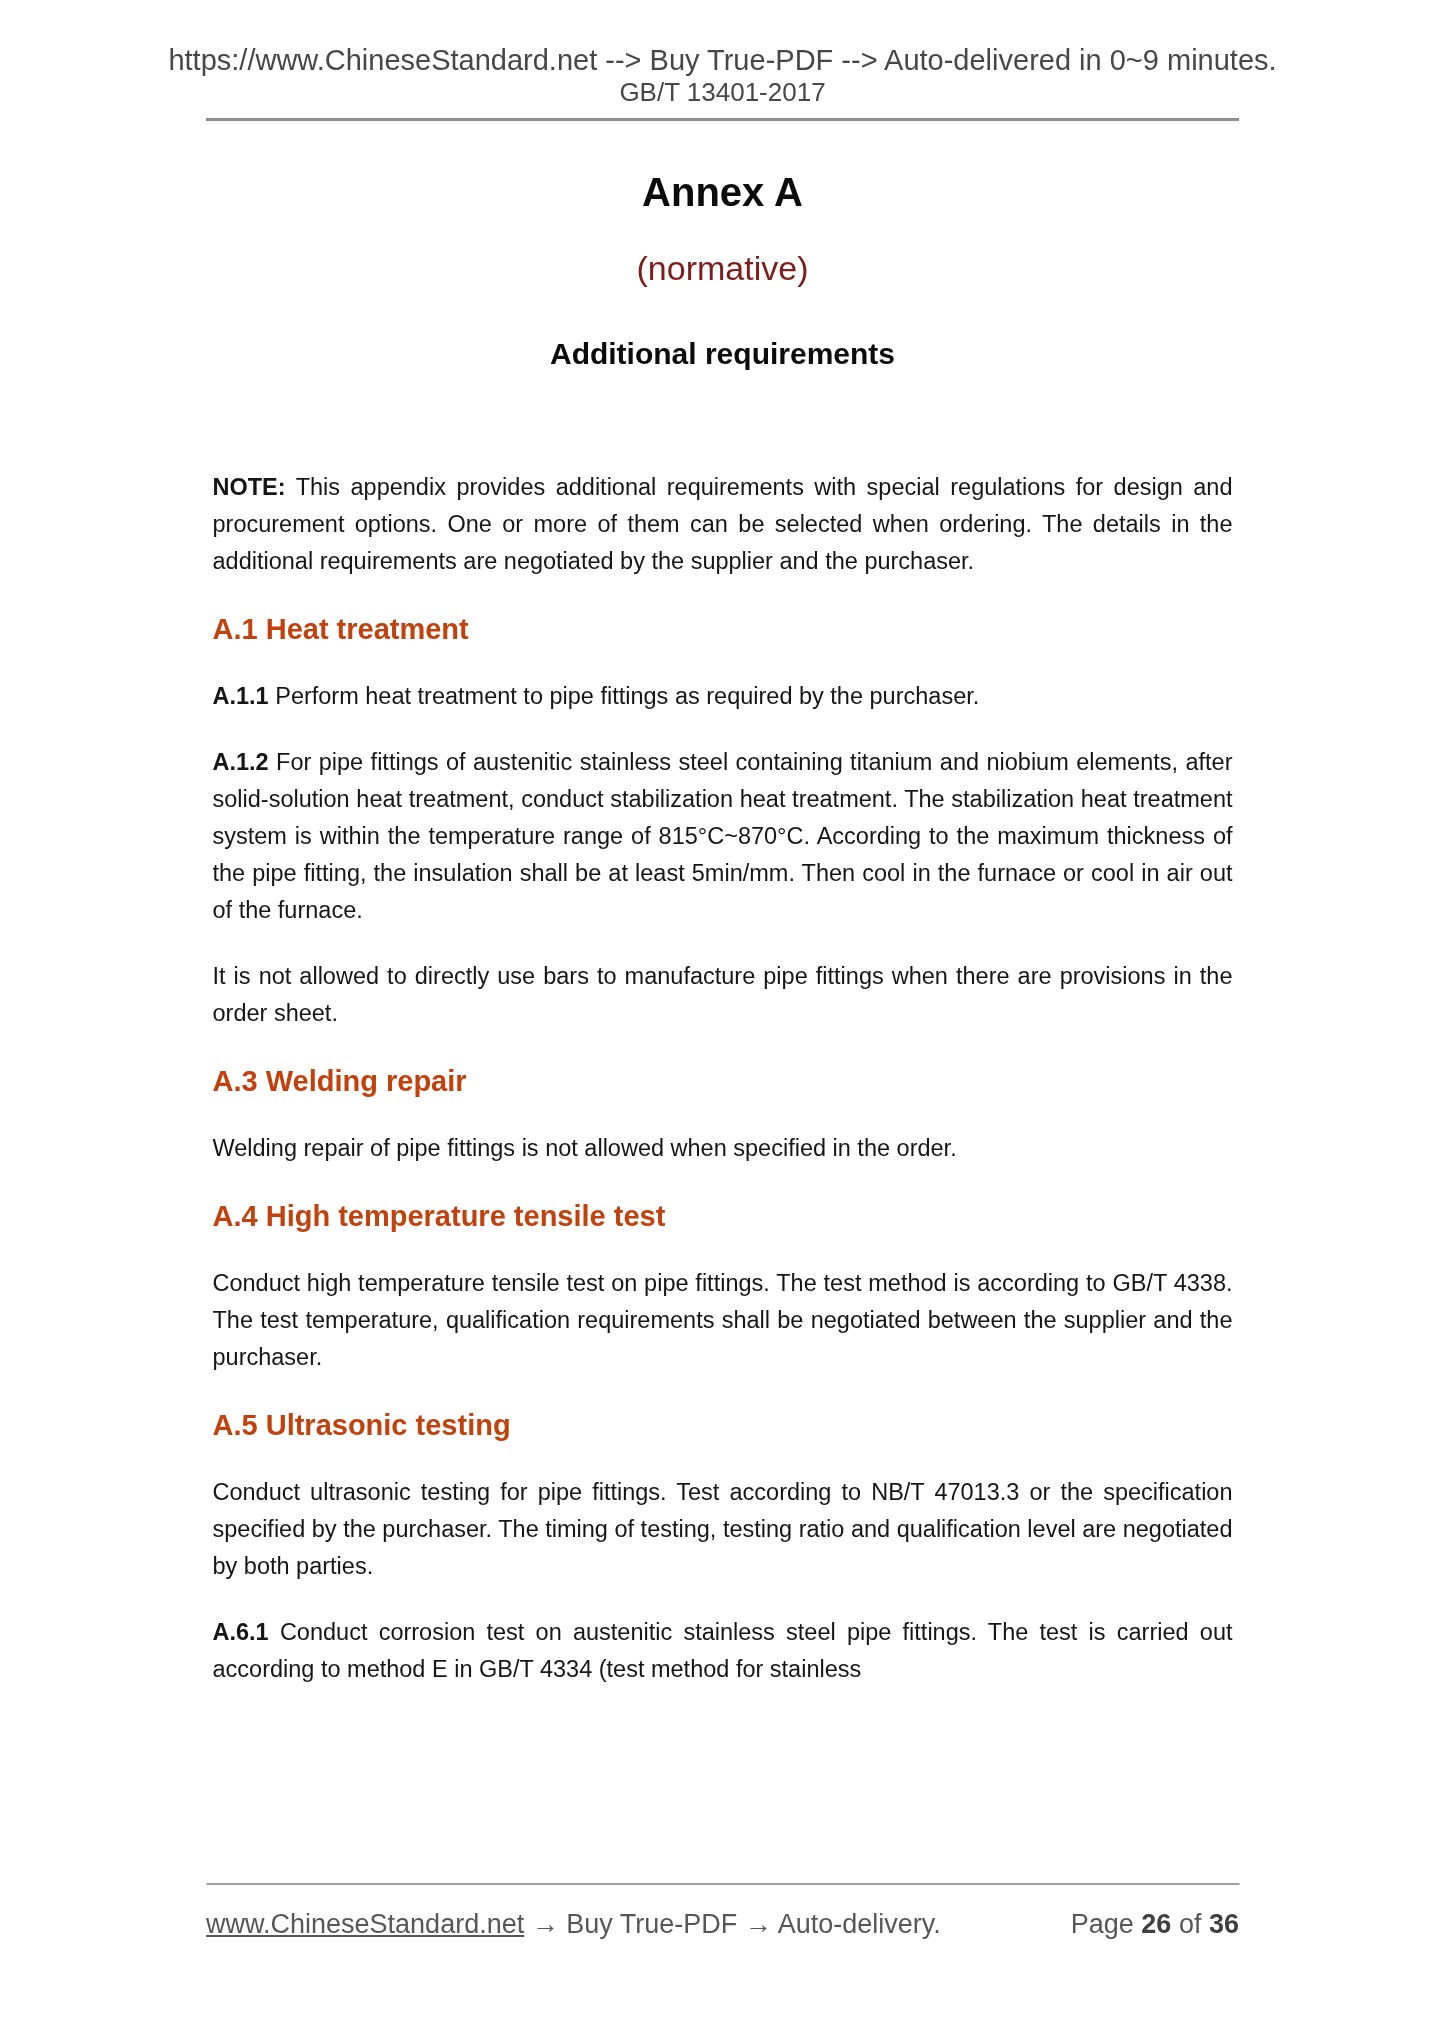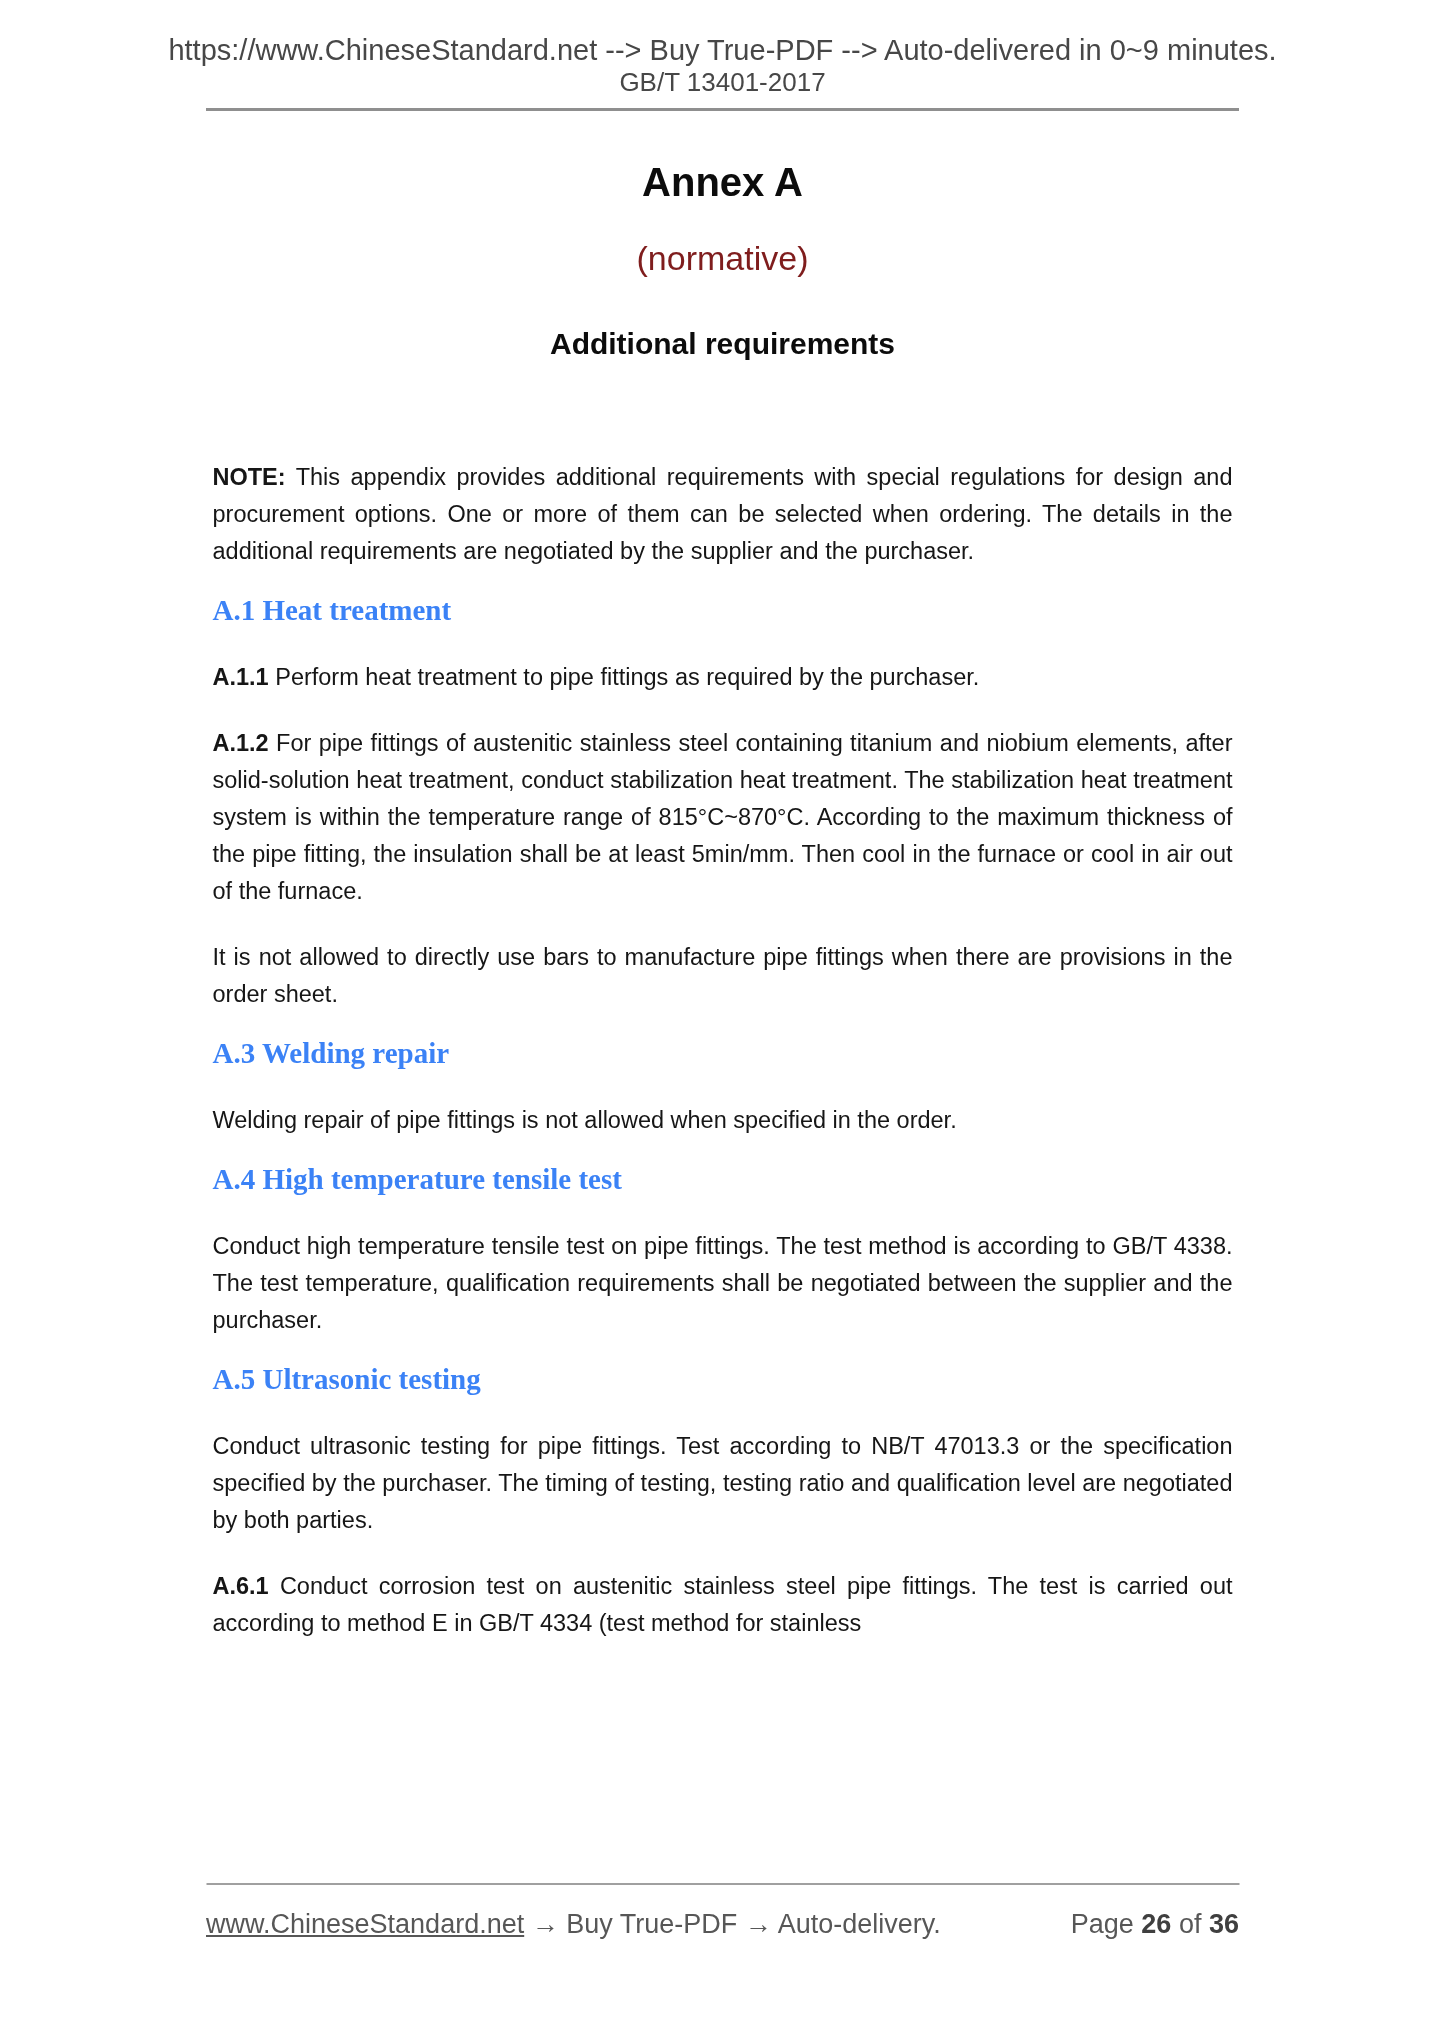--- a/index.html
+++ b/index.html
@@ -14,7 +14,7 @@
     color: #161616;
   }
   
-  .hdr { padding-top: 32px; text-align: center; color: #474747; }
+  .hdr { padding-top: 42px; text-align: center; color: #474747; }
   .header-url  { font-size: 29px; line-height: 36px; white-space: nowrap; }
   .header-code { font-size: 26px; line-height: 28px; }
   .rule-top {

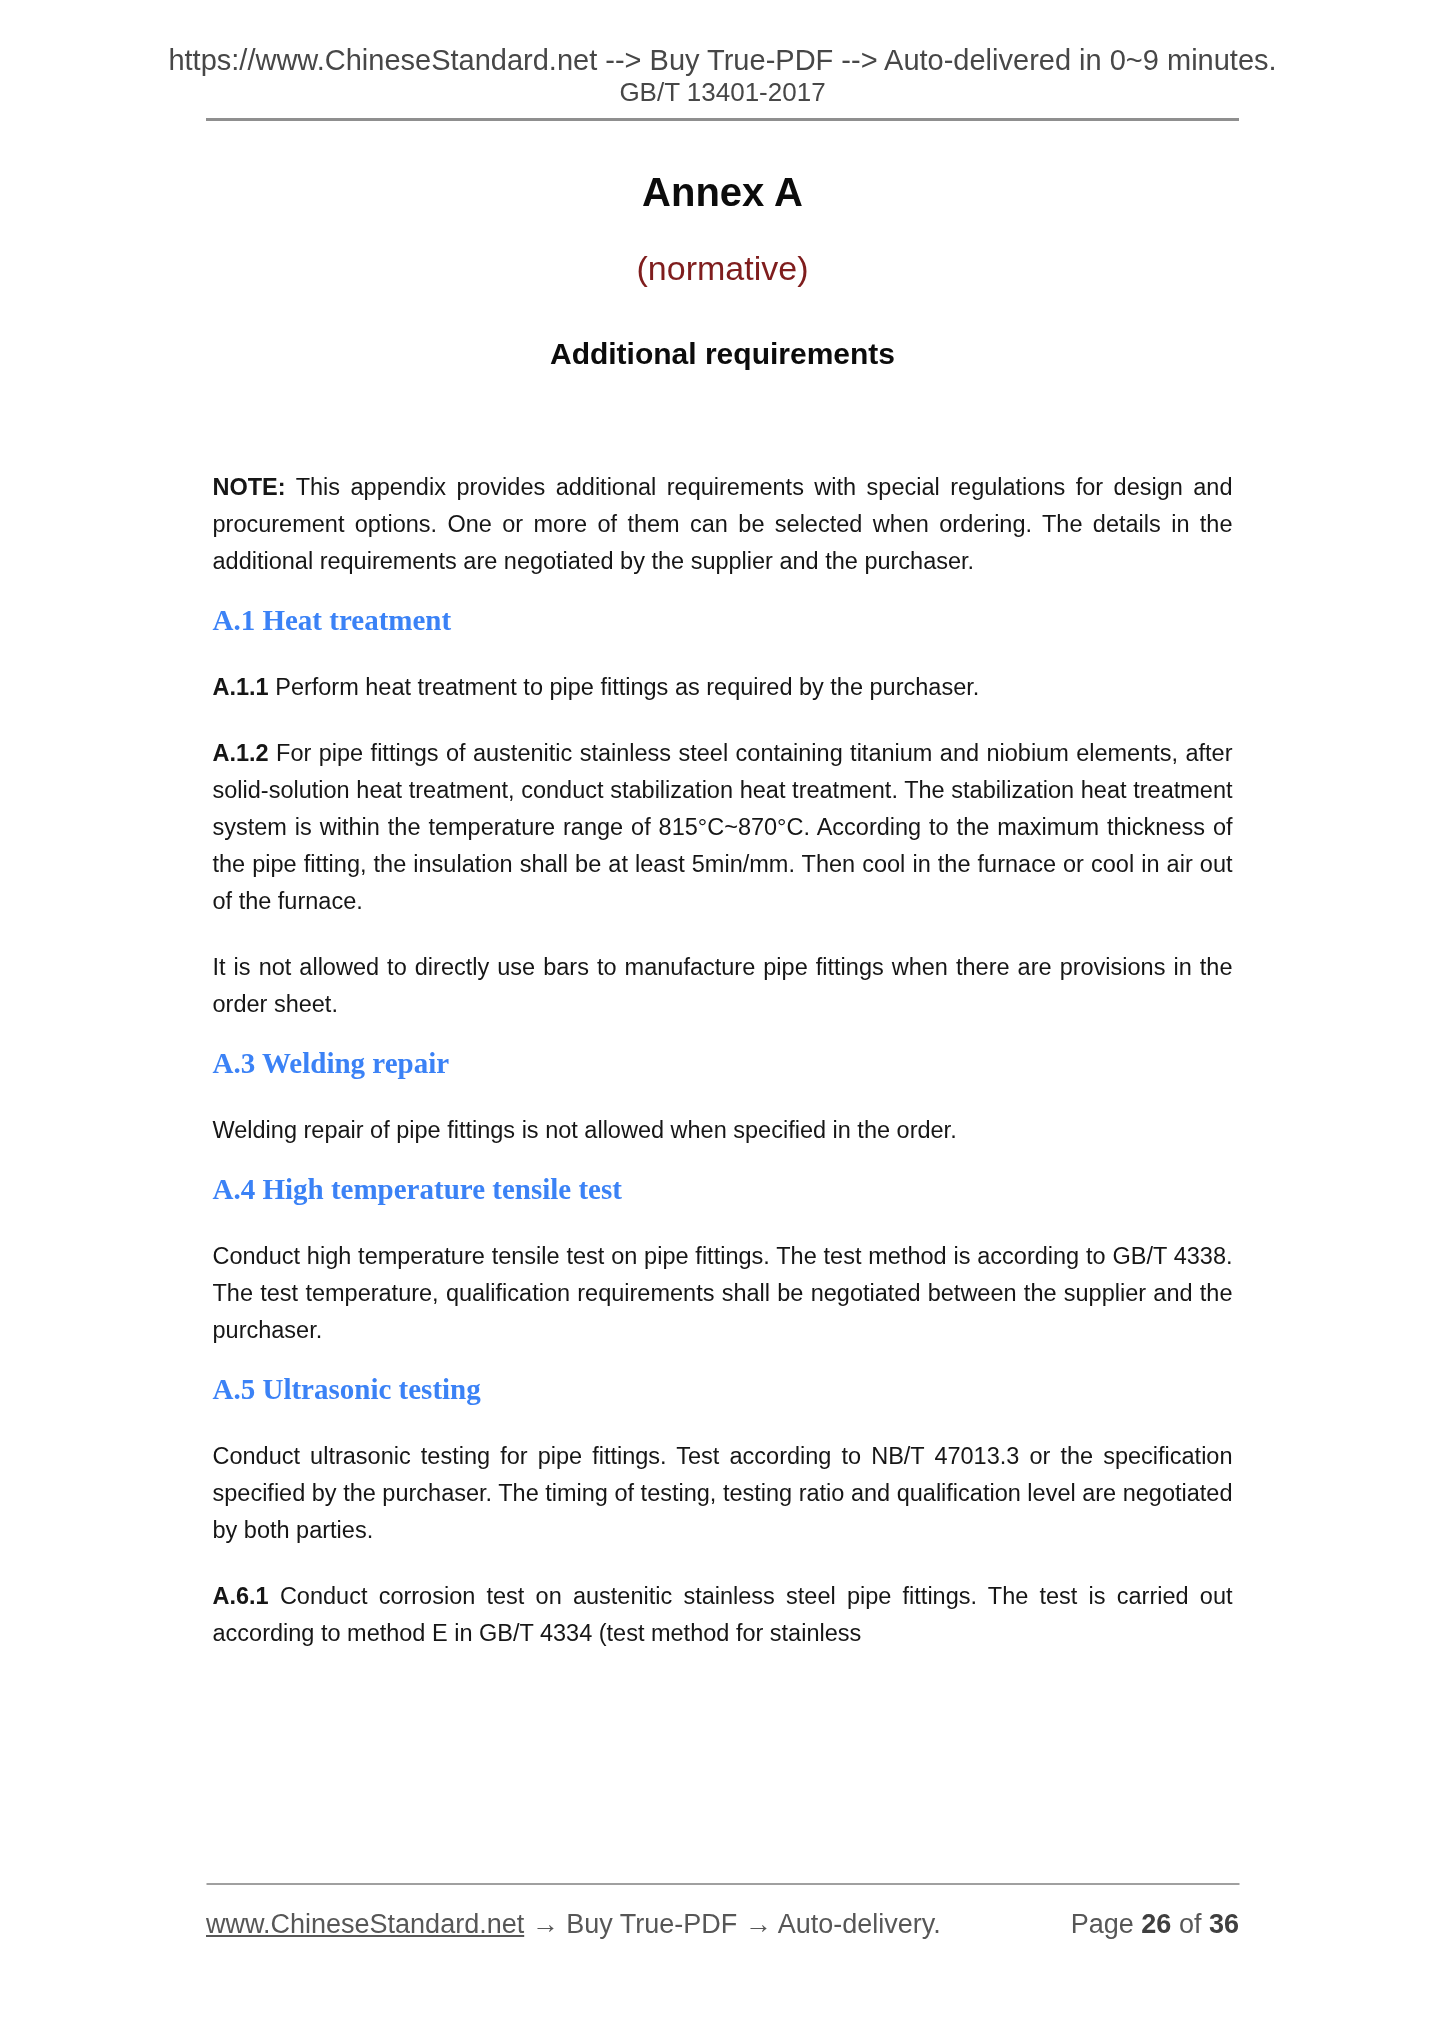--- a/index.html
+++ b/index.html
@@ -43,8 +43,8 @@
   .para.first-after-title { margin-top: 96px; }
   .plabel { font-weight: bold; }
   .sec-h {
-    margin: 20px 0 0;
-    font-size: 29px; font-weight: bold; line-height: 40px; color: #3b82f6; font-family: Liberation Serif, serif;
+    margin: 29px 0 0;
+    font-size: 29px; font-weight: bold; line-height: 40px; color: #c2410c;
   }
   
   .footer {

